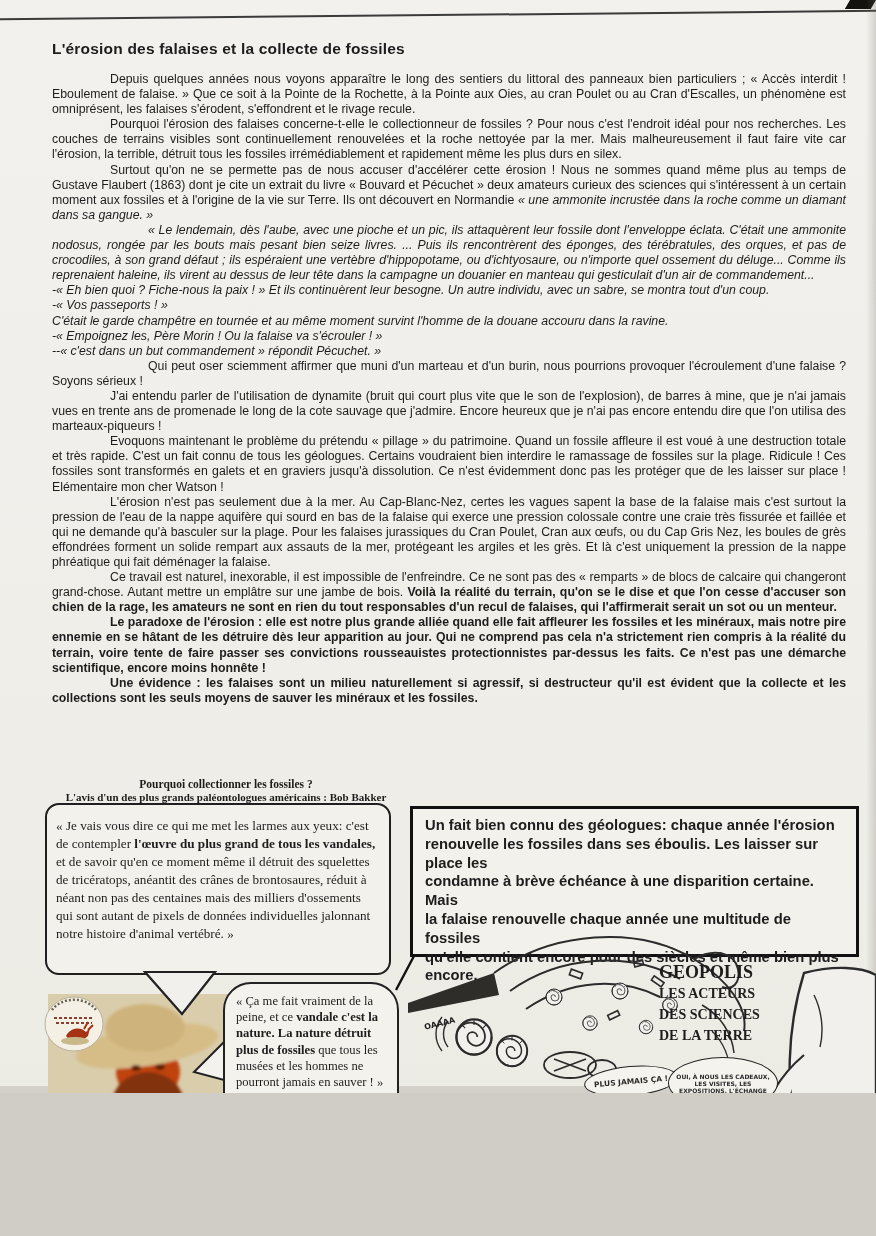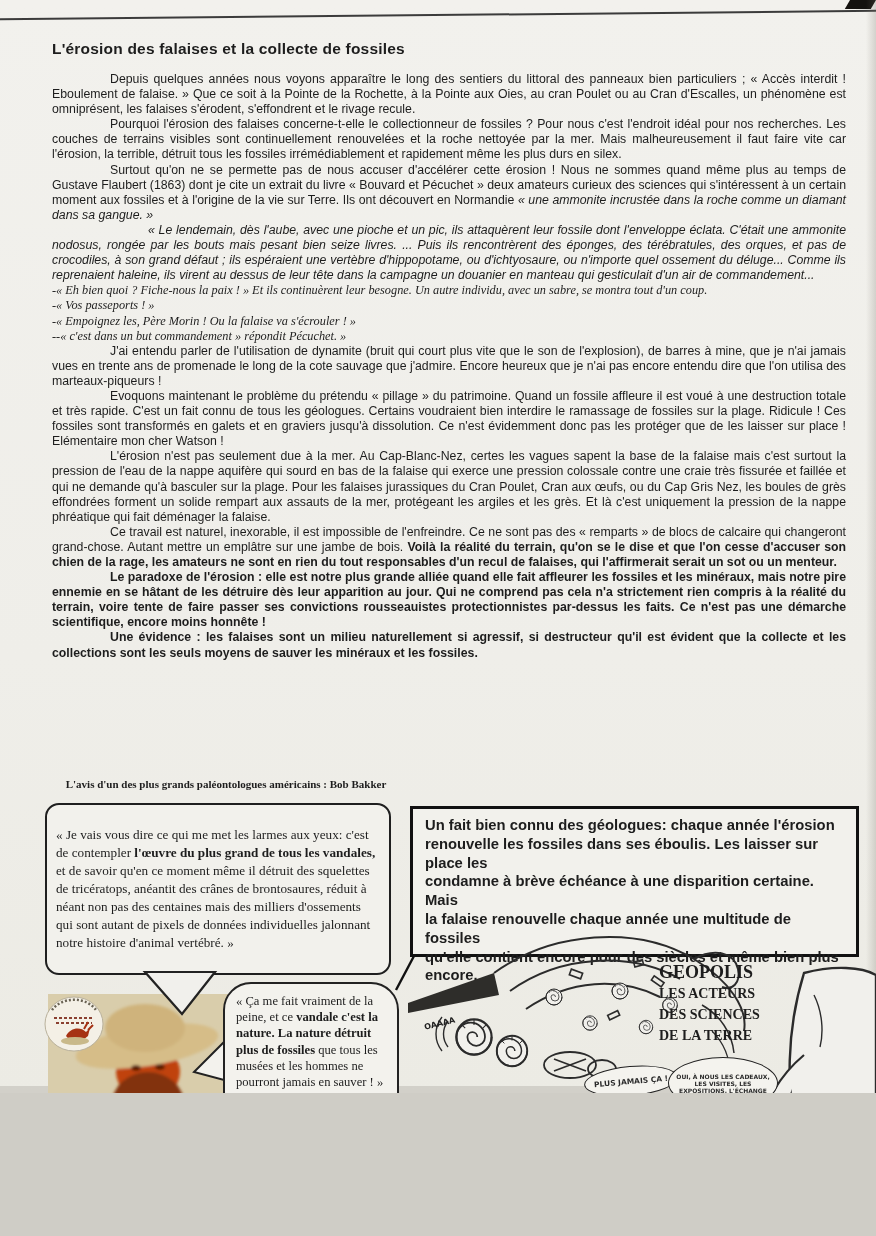--- a/index.html
+++ b/index.html
@@ -18,7 +18,7 @@
   .content{position:absolute;top:40px;left:52px;width:794px;}
   .title{font-size:15.5px;font-weight:bold;margin:0 0 14px 0;letter-spacing:.2px;}
   .para{margin:0;font-size:12.3px;line-height:15.1px;text-align:justify;text-indent:58px;}
-  .noindent{text-indent:0;font-family:Liberation Serif, serif;}
+  .noindent{text-indent:0;}
   .bigindent{text-indent:96px;}
   .italic{font-style:italic;}
   .boldtxt{font-weight:bold;}

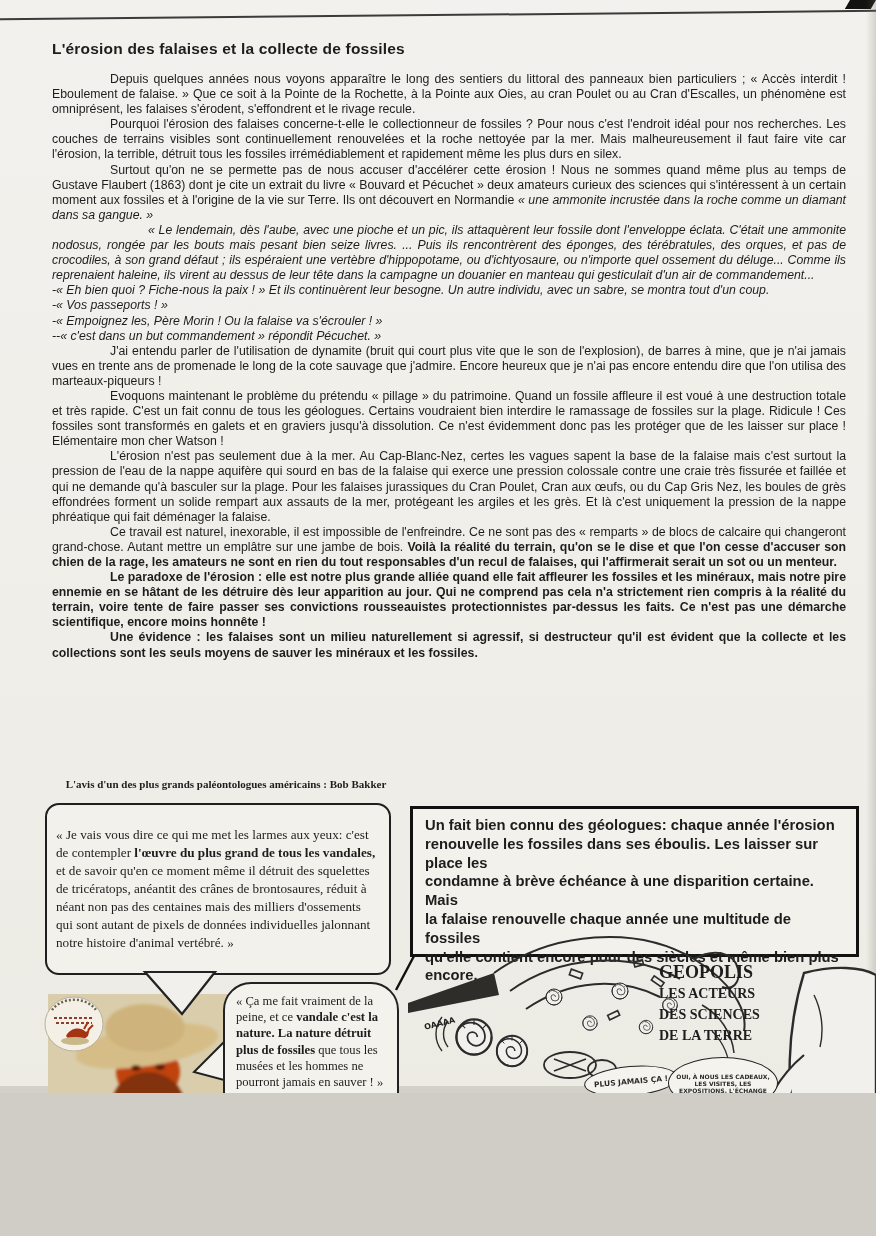--- a/index.html
+++ b/index.html
@@ -79,6 +79,7 @@
     <p class="para italic bigindent">« Le lendemain, dès l'aube, avec une pioche et un pic, ils attaquèrent leur fossile dont l'enveloppe éclata. C'était une ammonite nodosus, rongée par les bouts mais pesant bien seize livres. ... Puis ils rencontrèrent des éponges, des térébratules, des orques, et pas de crocodiles, à son grand défaut ; ils espéraient une vertèbre d'hippopotame, ou d'ichtyosaure, ou n'importe quel ossement du déluge... Comme ils reprenaient haleine, ils virent au dessus de leur tête dans la campagne un douanier en manteau qui gesticulait d'un air de commandement...</p>
     <p class="para italic noindent">-« Eh bien quoi ? Fiche-nous la paix ! » Et ils continuèrent leur besogne. Un autre individu, avec un sabre, se montra tout d'un coup.</p>
     <p class="para italic noindent">-« Vos passeports ! »</p>
+    <p class="para italic noindent">C'était le garde champêtre en tournée et au même moment survint l'homme de la douane accouru dans la ravine.</p>
     <p class="para italic noindent">-« Empoignez les, Père Morin ! Ou la falaise va s'écrouler ! »</p>
     <p class="para italic noindent">--« c'est dans un but commandement » répondit Pécuchet. »</p>
     <p class="para">J'ai entendu parler de l'utilisation de dynamite (bruit qui court plus vite que le son de l'explosion), de barres à mine, que je n'ai jamais vues en trente ans de promenade le long de la cote sauvage que j'admire. Encore heureux que je n'ai pas encore entendu dire que l'on utilisa des marteaux-piqueurs !</p>

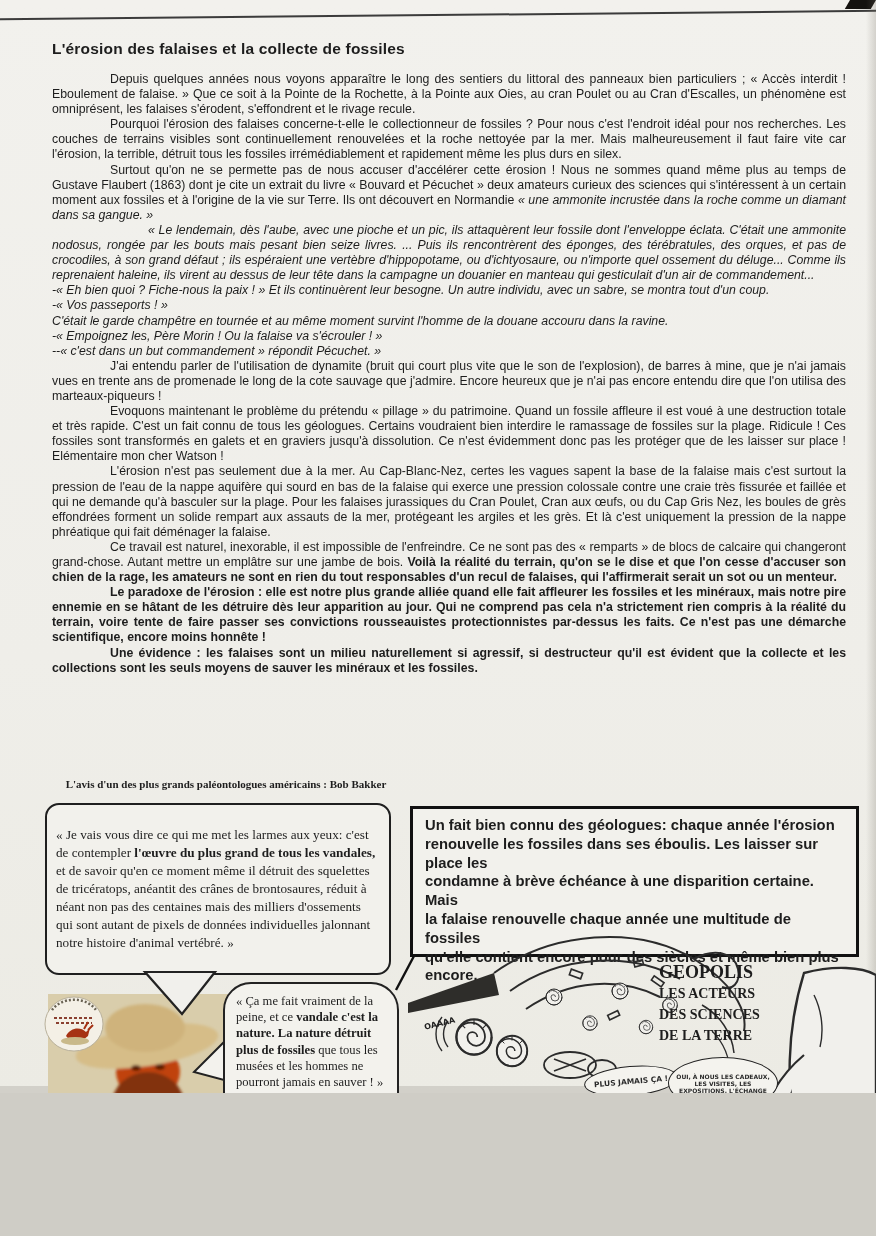--- a/index.html
+++ b/index.html
@@ -82,6 +82,7 @@
     <p class="para italic noindent">C'était le garde champêtre en tournée et au même moment survint l'homme de la douane accouru dans la ravine.</p>
     <p class="para italic noindent">-« Empoignez les, Père Morin ! Ou la falaise va s'écrouler ! »</p>
     <p class="para italic noindent">--« c'est dans un but commandement » répondit Pécuchet. »</p>
+    <p class="para bigindent">Qui peut oser sciemment affirmer que muni d'un marteau et d'un burin, nous pourrions provoquer l'écroulement d'une falaise ?  Soyons sérieux !</p>
     <p class="para">J'ai entendu parler de l'utilisation de dynamite (bruit qui court plus vite que le son de l'explosion), de barres à mine, que je n'ai jamais vues en trente ans de promenade le long de la cote sauvage que j'admire. Encore heureux que je n'ai pas encore entendu dire que l'on utilisa des marteaux-piqueurs !</p>
     <p class="para">Evoquons maintenant le problème du prétendu « pillage » du patrimoine. Quand un fossile affleure il est voué à une destruction totale et très rapide. C'est un fait connu de tous les géologues. Certains voudraient bien interdire le ramassage de fossiles sur la plage. Ridicule ! Ces fossiles sont transformés en galets et en graviers jusqu'à dissolution. Ce n'est évidemment donc pas les protéger que de les laisser sur place ! Elémentaire mon cher Watson !</p>
     <p class="para">L'érosion n'est pas seulement due à la mer. Au Cap-Blanc-Nez, certes les vagues sapent la base de la falaise mais c'est surtout la pression de l'eau de la nappe aquifère qui sourd en bas de la falaise qui exerce une pression colossale contre une craie très fissurée et faillée et qui ne demande qu'à basculer sur la plage. Pour les falaises jurassiques du Cran Poulet, Cran aux œufs, ou du Cap Gris Nez, les boules de grès effondrées forment un solide rempart aux assauts de la mer, protégeant les argiles et les grès. Et là c'est uniquement la pression de la nappe phréatique qui fait déménager la falaise.</p>

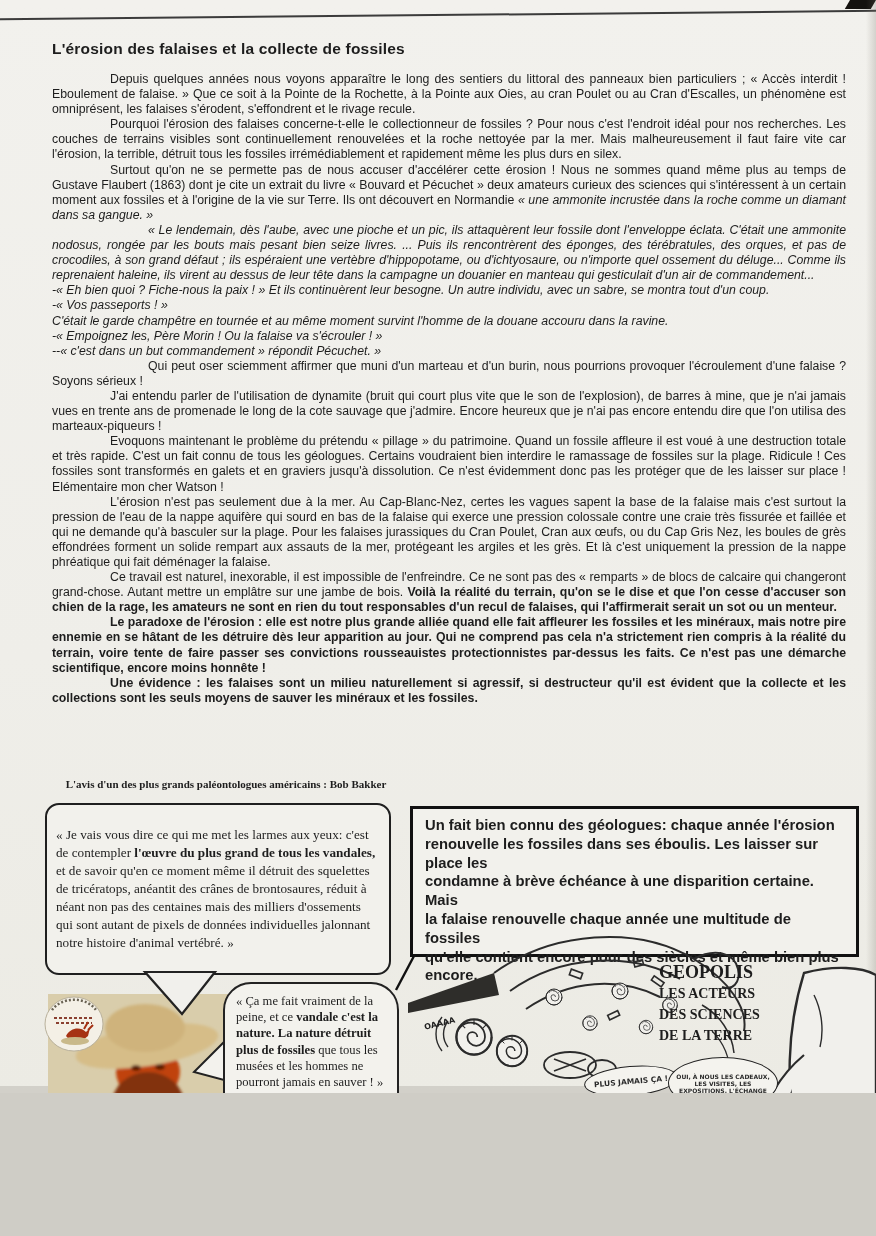--- a/index.html
+++ b/index.html
@@ -92,6 +92,7 @@
   </div>
 
   <div class="bakker-header">
+    <div class="h1">Pourquoi collectionner les fossiles ?</div>
     <div class="h2">L'avis d'un des plus grands paléontologues américains : Bob Bakker</div>
   </div>
 

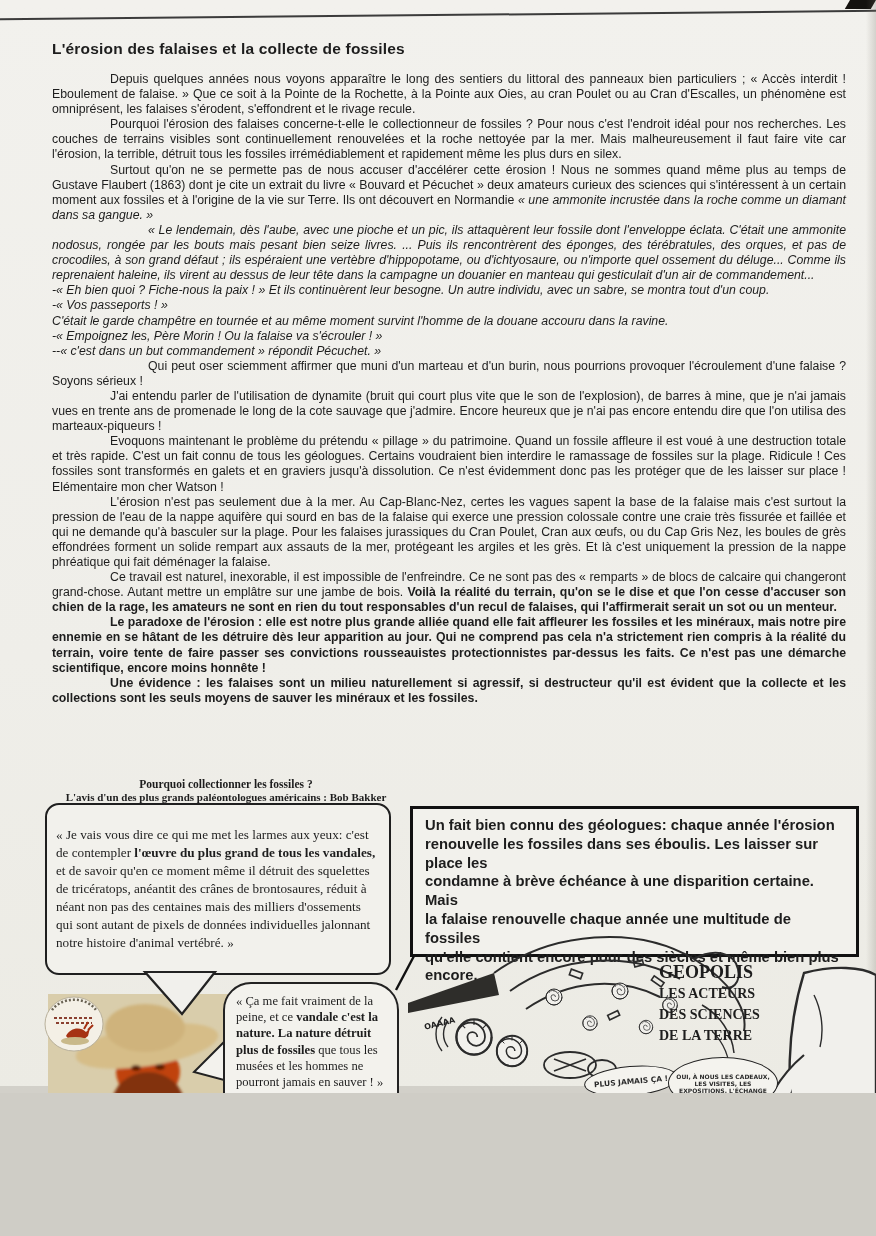--- a/index.html
+++ b/index.html
@@ -29,7 +29,7 @@
   .bakker-header .h1{font-size:11.5px;line-height:13px;}
   .bakker-header .h2{font-size:11px;line-height:13px;}
   .bakker-box{position:absolute;left:45px;top:803px;width:346px;height:172px;box-sizing:border-box;
-        border:2.5px solid #1f1f1f;border-radius:14px;padding:21px 9px;background:#f2f1ec;
+        border:2.5px solid #1f1f1f;border-radius:14px;padding:12px 9px;background:#f2f1ec;
         font-family:"Liberation Serif",serif;font-size:13.2px;line-height:18px;}
   .bubble2{position:absolute;left:223px;top:982px;width:176px;height:241px;box-sizing:border-box;
         border:2px solid #222;border-radius:28px;padding:9px 8px 6px 11px;background:#f3f2ed;

